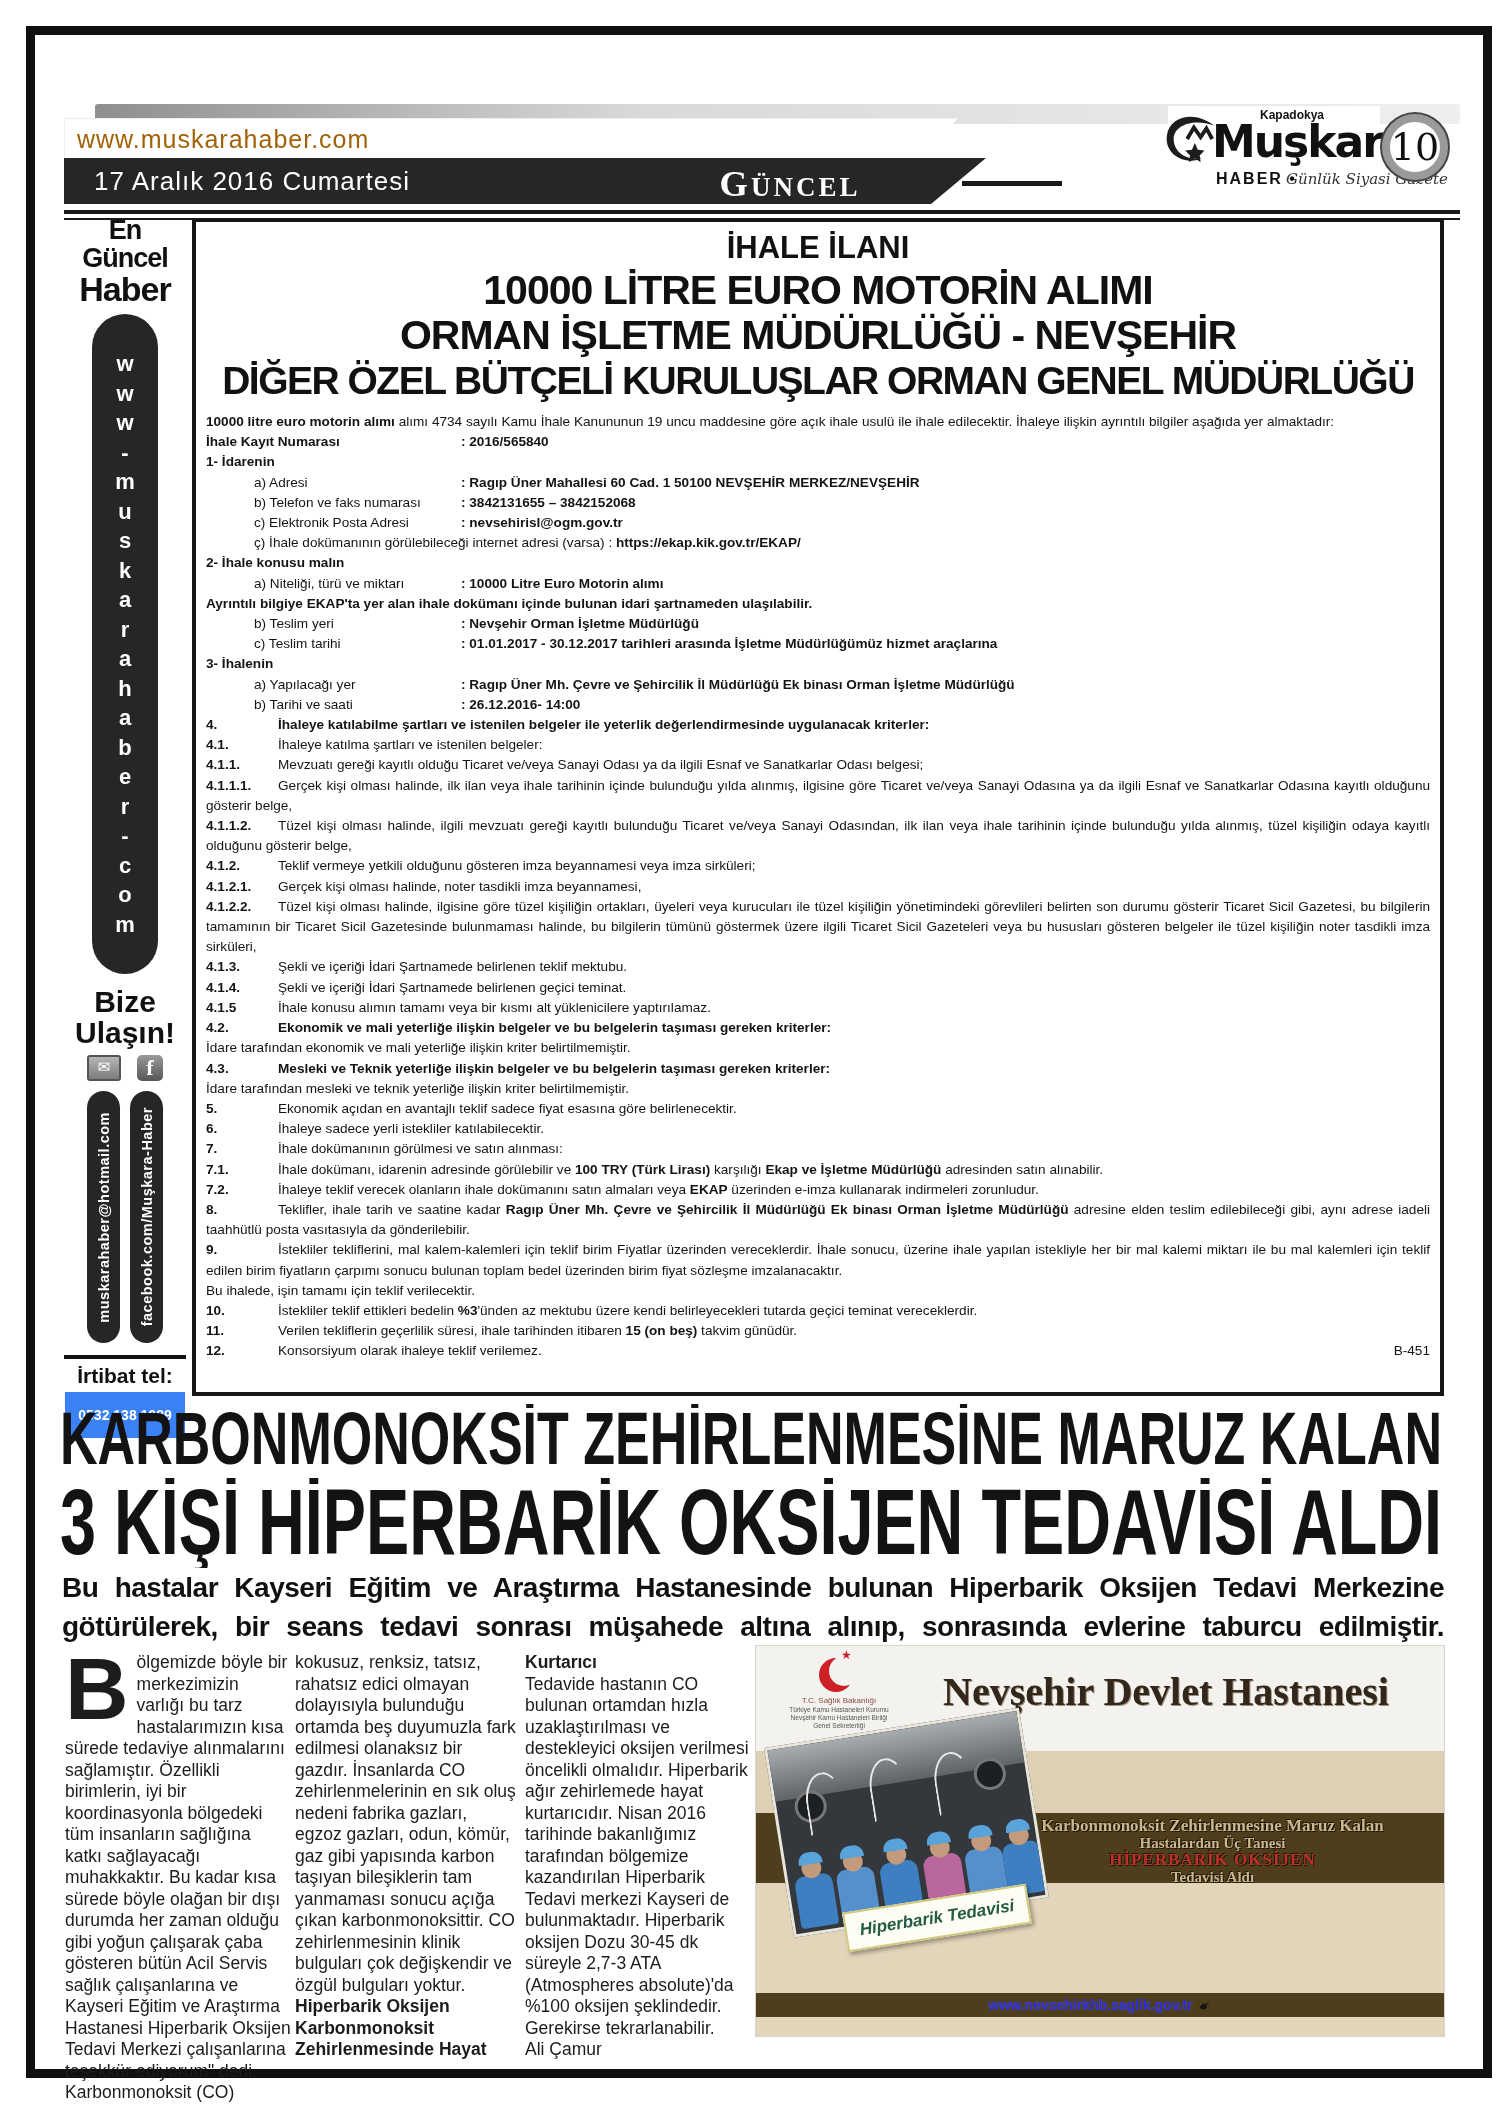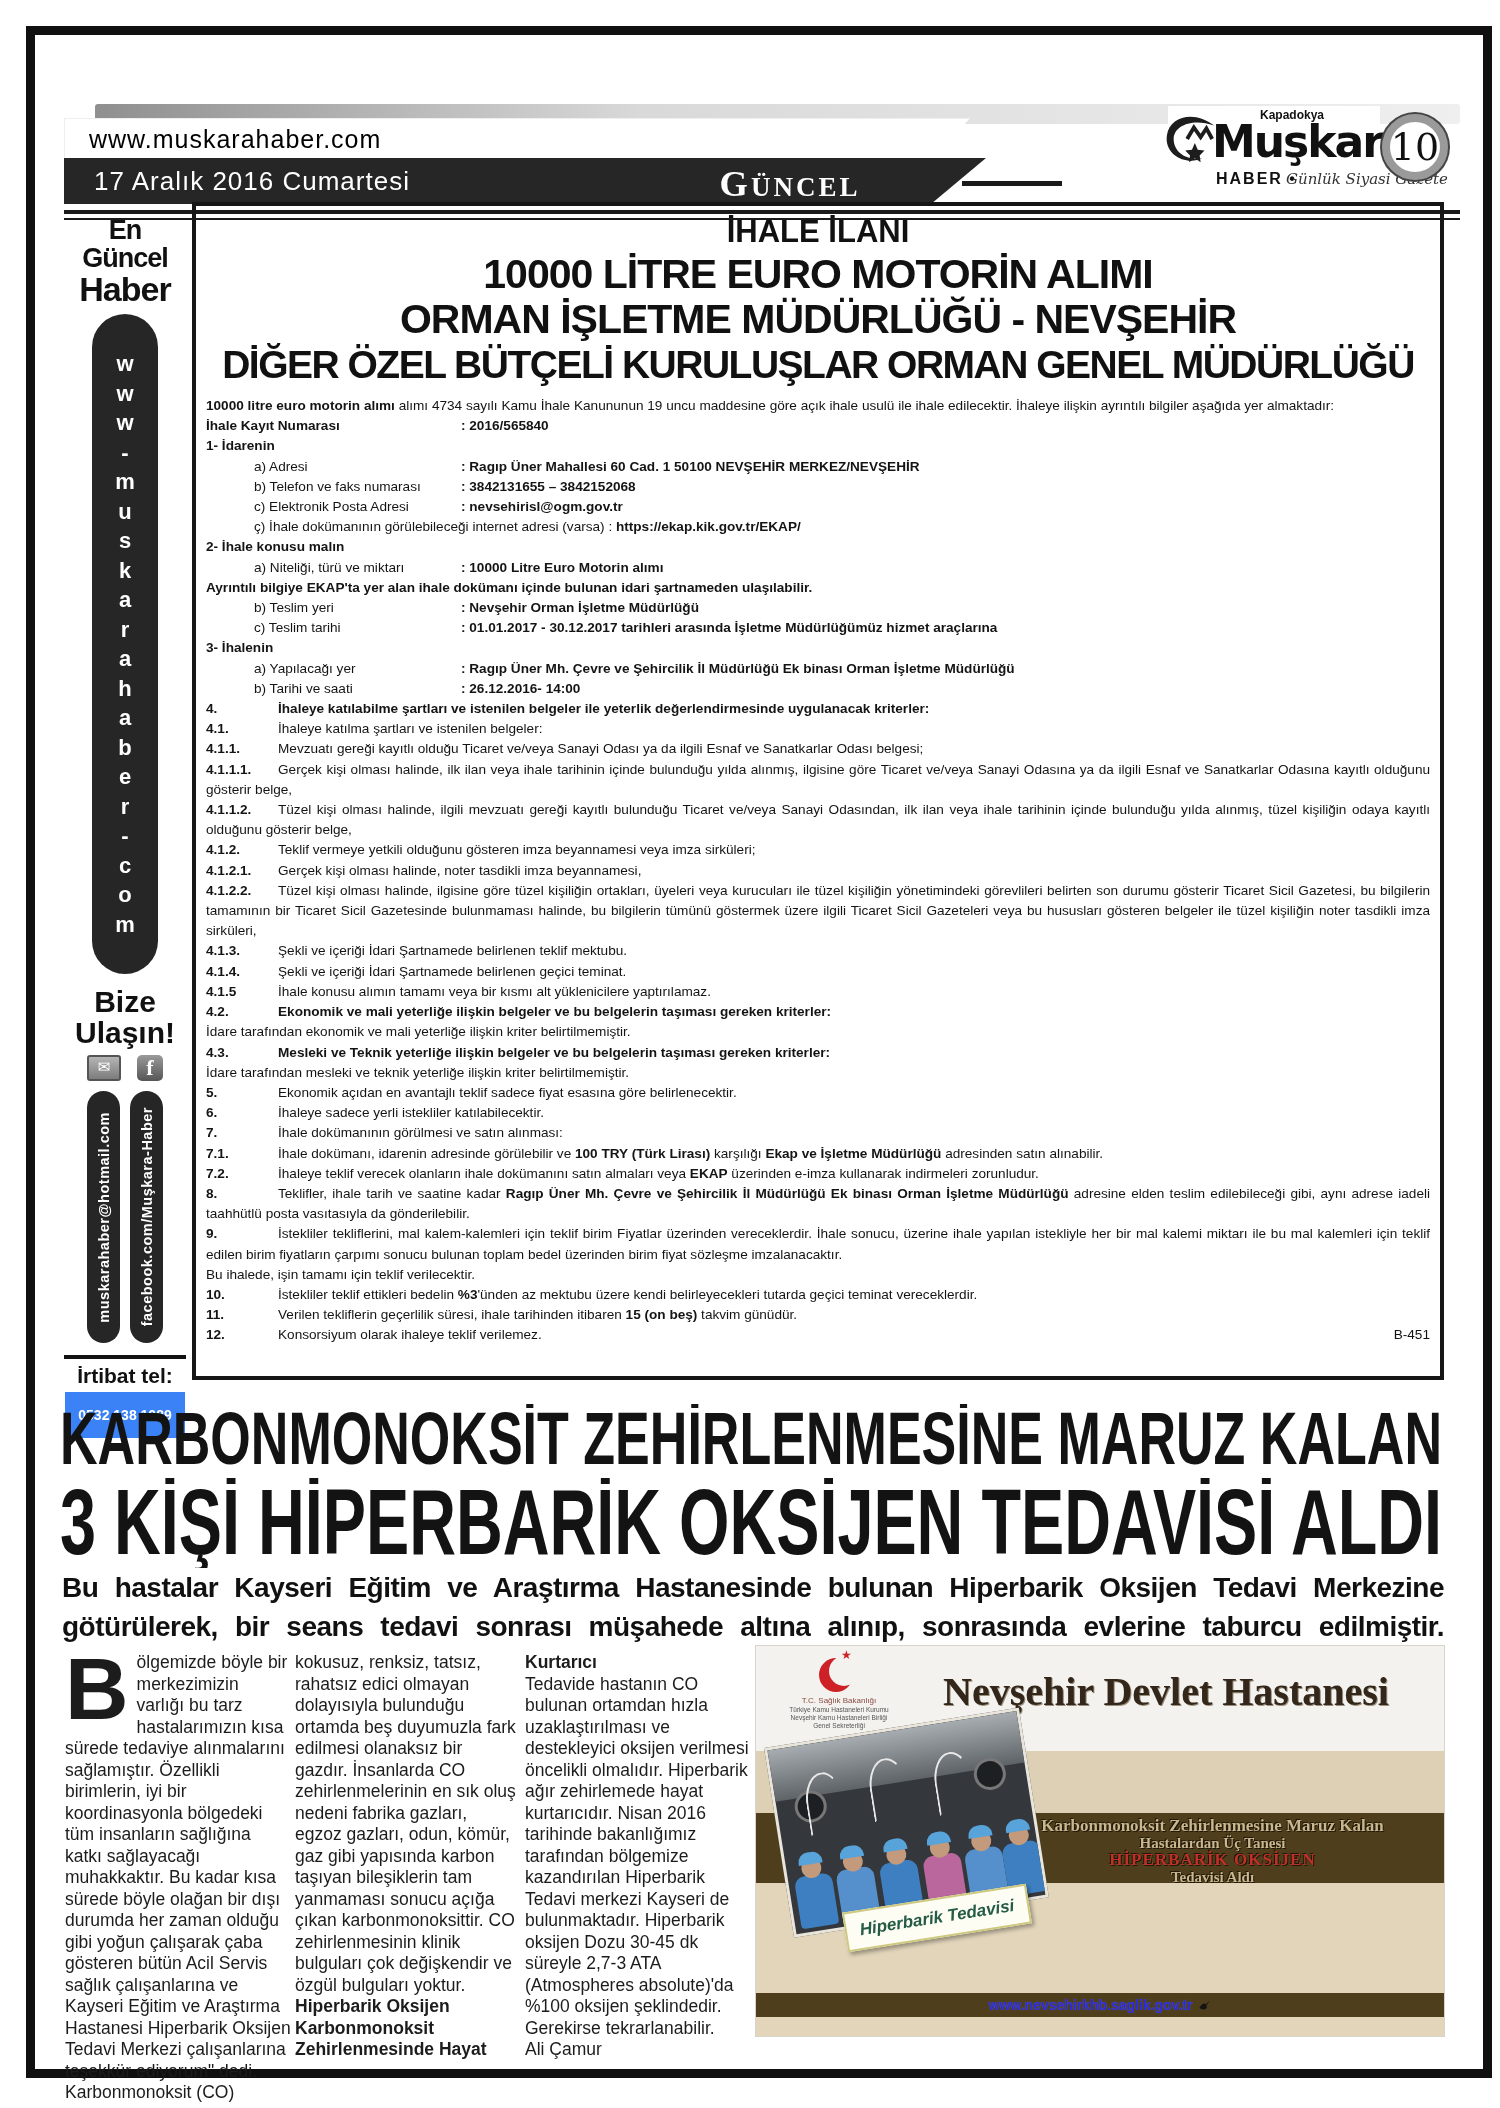--- a/index.html
+++ b/index.html
@@ -11,8 +11,8 @@
   .hdr-grayband{position:absolute;left:95px;top:104px;width:1365px;height:20px;
       background:linear-gradient(to right,#8f8f8f,#d9d9d9 40%,#efefef);border-radius:3px;}
   .hdr-urlbar{position:absolute;left:64px;top:118px;width:880px;height:40px;background:#fff;
-      border:1px solid #eee;display:flex;align-items:center;padding-left:24px;
-      clip-path:polygon(0 0,100% 0,96% 100%,0 100%);font-size:25px;color:#000000;letter-spacing:1px;}
+      border:1px solid #eee;display:flex;align-items:center;padding-left:12px;
+      clip-path:polygon(0 0,100% 0,96% 100%,0 100%);font-size:25px;color:#a16207;letter-spacing:1px;}
   .hdr-datebar{position:absolute;left:64px;top:158px;width:892px;height:46px;background:#262626;
       clip-path:polygon(0 0,100% 0,calc(100% - 55px) 100%,0 100%);color:#fff;
       display:flex;align-items:center;padding-left:30px;font-size:26px;letter-spacing:1px;}

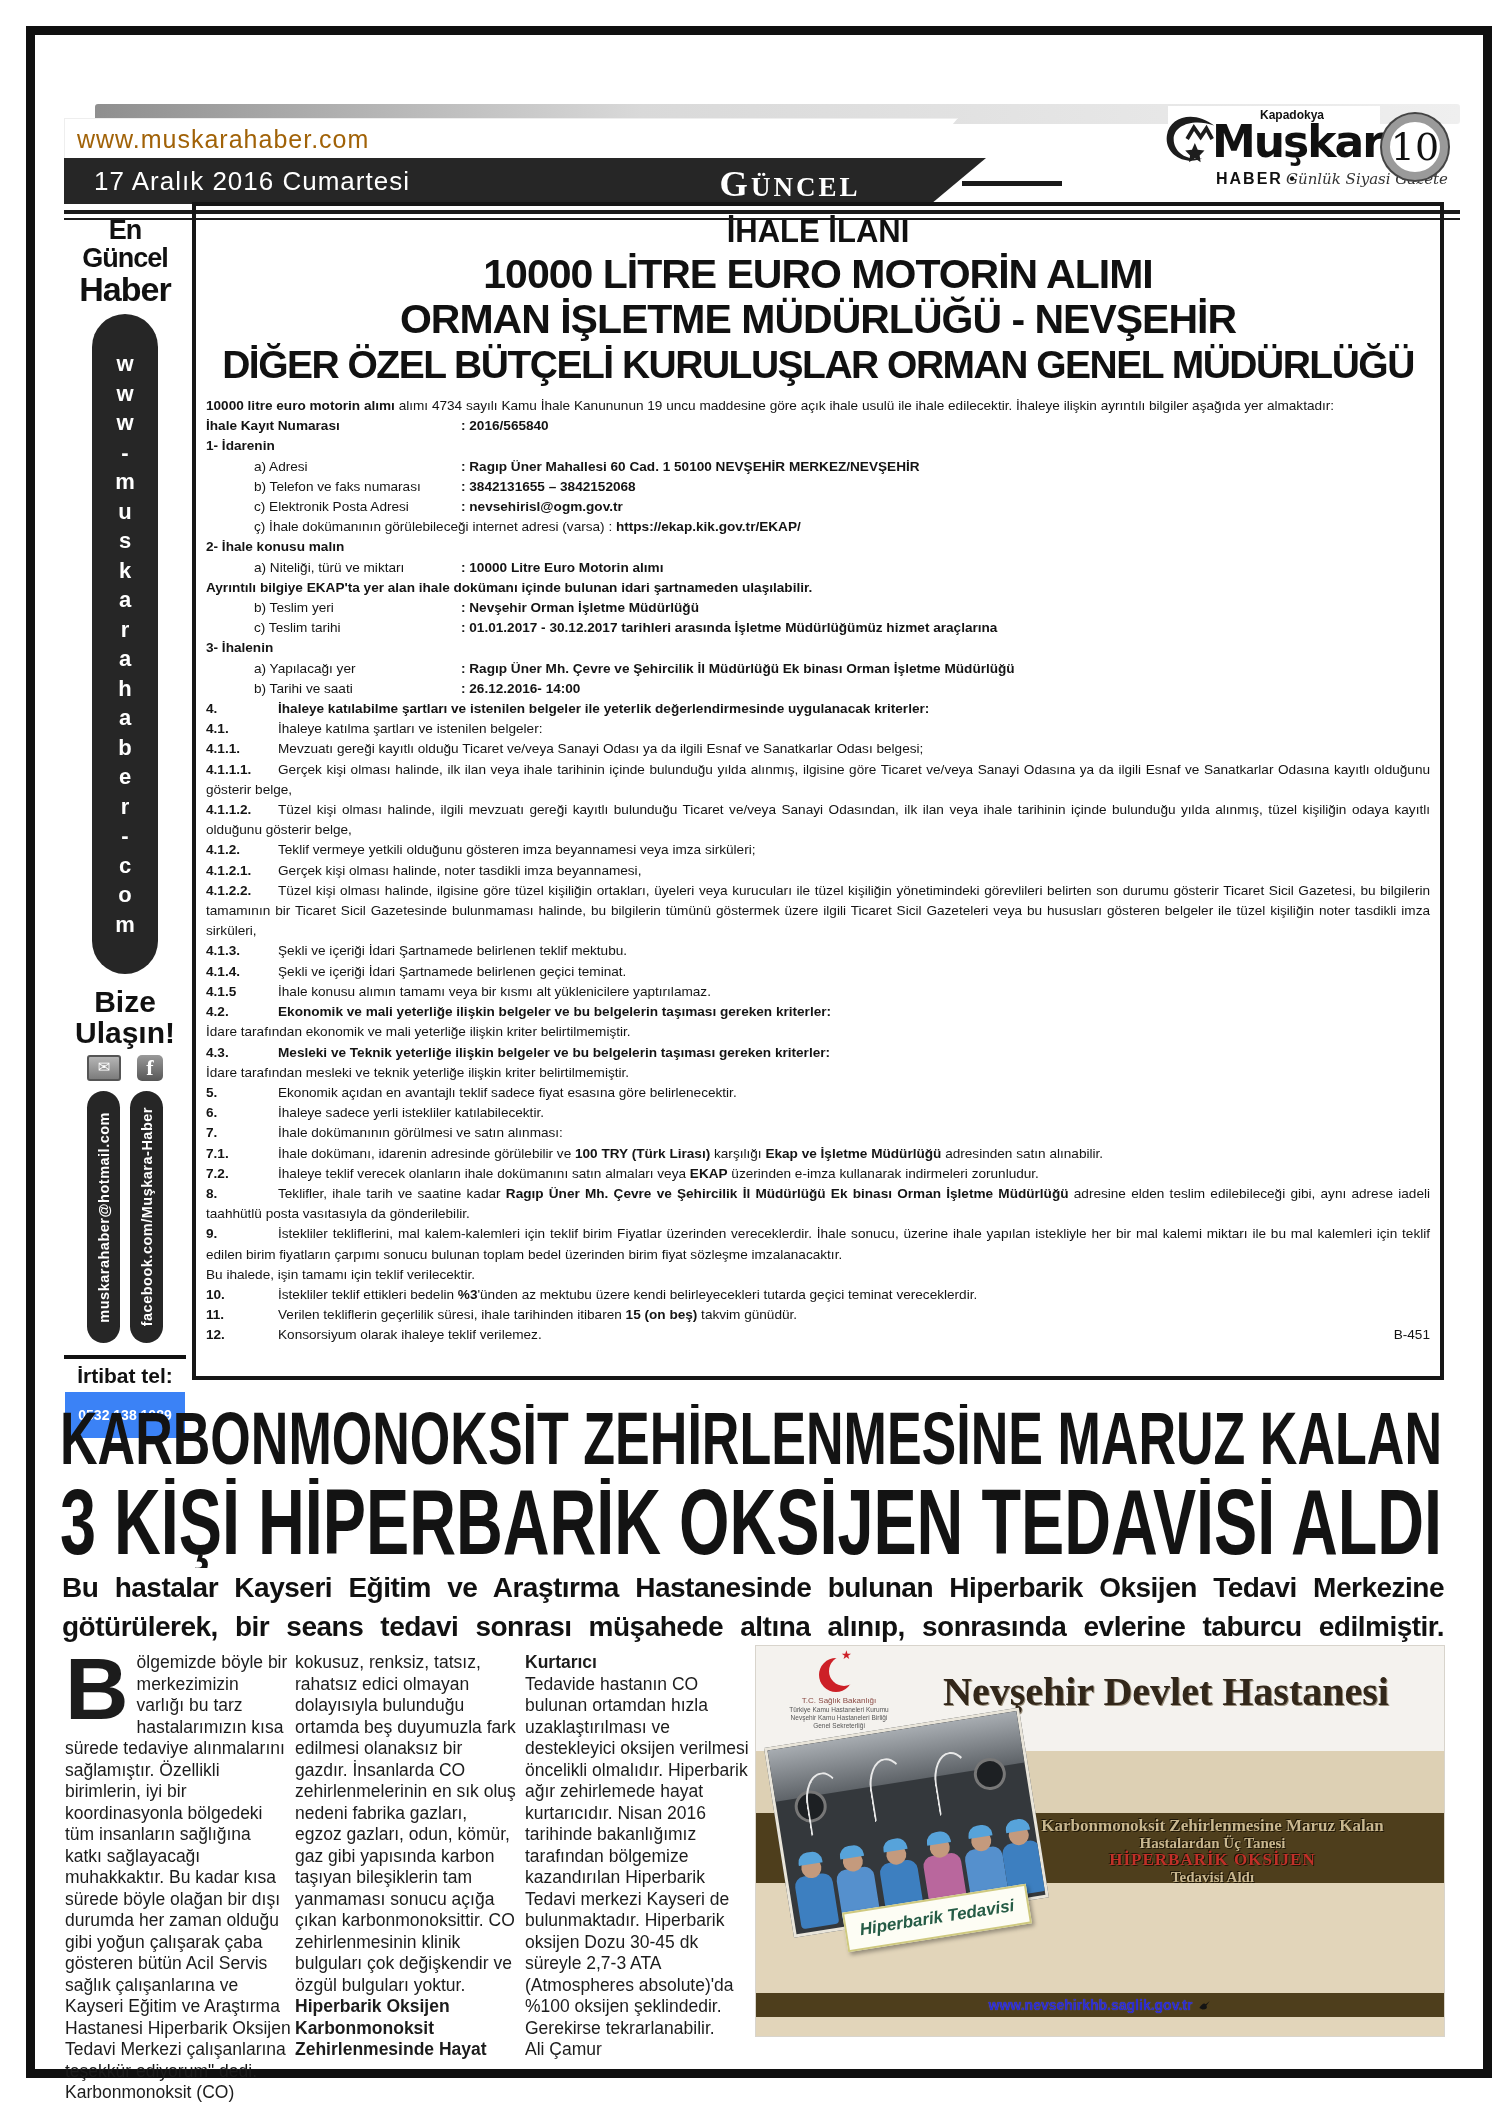--- a/index.html
+++ b/index.html
@@ -59,7 +59,7 @@
       padding:15px 2px;width:116px;}
 
   
-  .tender{position:absolute;left:192px;top:202px;width:1252px;height:1178px;border:4px solid #161616;
+  .tender{position:absolute;left:192px;top:218px;width:1252px;height:1178px;border:4px solid #161616;
       box-sizing:border-box;padding:6px 10px 0 10px;}
   .tt{text-align:center;font-weight:bold;}
   .tt1{font-size:31px;line-height:40px;}

